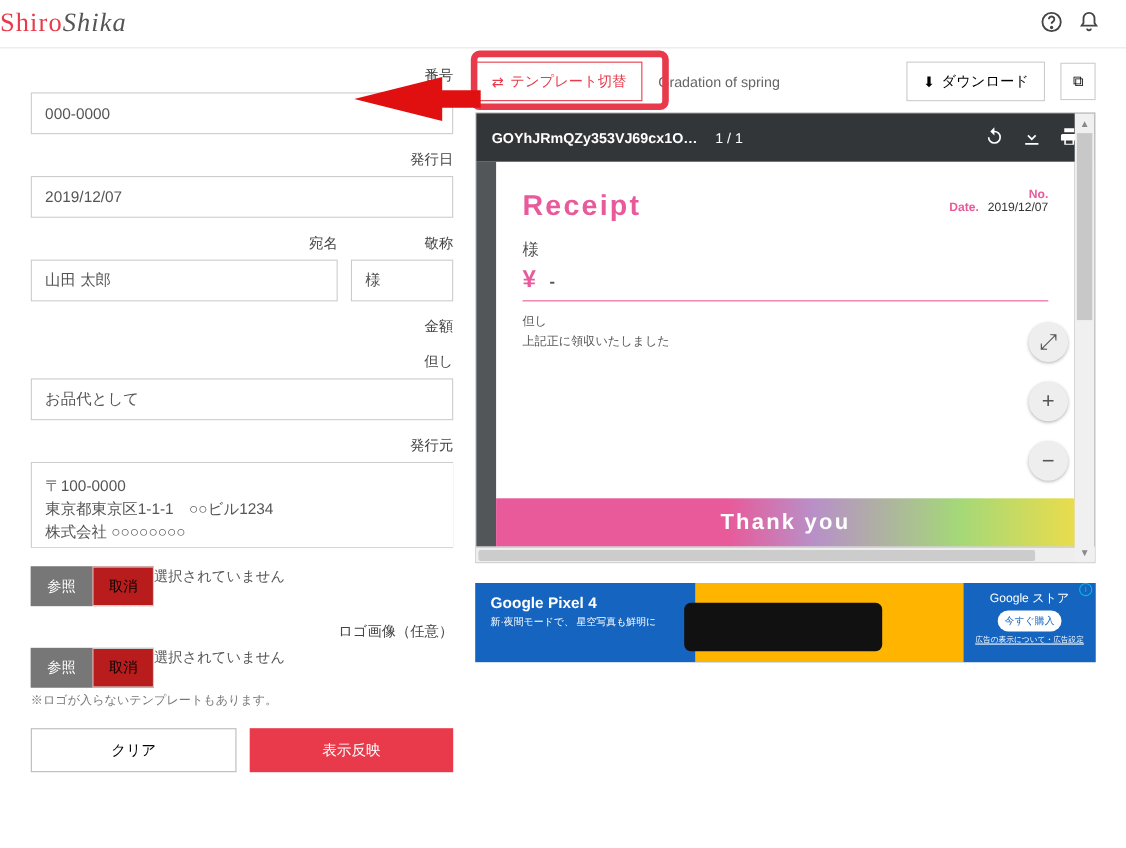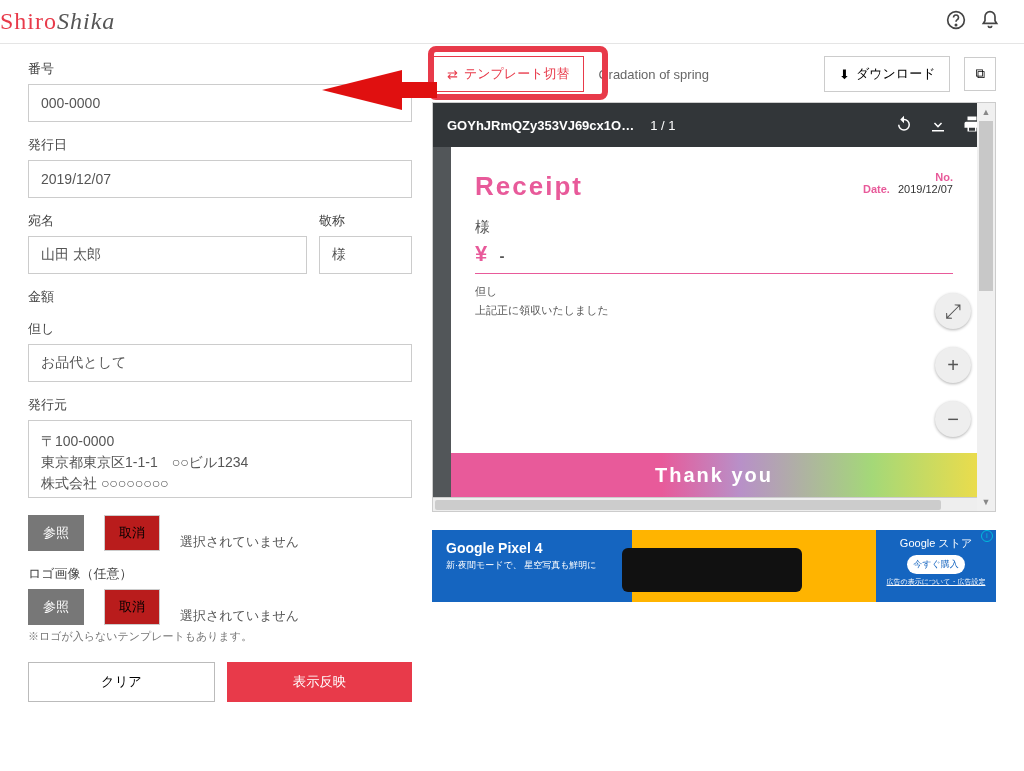--- a/index.html
+++ b/index.html
@@ -16,7 +16,7 @@
   .right { flex:1; padding: 12px 28px 12px 12px; position:relative; }
 
   .form-group { margin-bottom: 14px; }
-  .label { font-size: 13px; color: #444; margin-bottom: 6px; display:block; }
+  .label { font-size: 13px; color: #444; margin-bottom: 6px; display:block;text-align:right; }
   .input, .textarea { width: 100%; border: 1px solid #ccc; padding: 10px 12px; font-size: 14px; color:#555; background:#fff; }
   .textarea { height: 78px; resize:none; line-height:1.5; font-family:inherit; }
   .row2 { display:flex; gap:12px; }

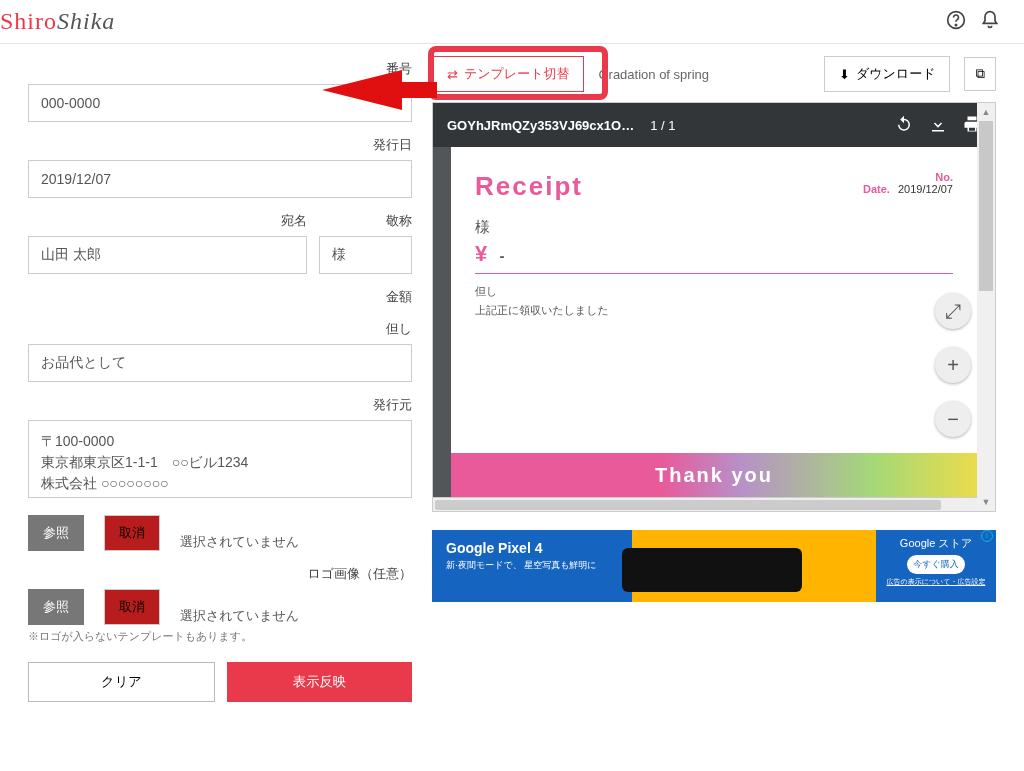--- a/index.html
+++ b/index.html
@@ -24,7 +24,7 @@
   .row2 .col-sub { flex: 1; }
   .hint { font-size: 11px; color:#777; margin-top:4px; }
 
-  .filepick { display:flex; align-items:flex-end; gap:20px; margin-top:4px; }
+  .filepick { display:flex; align-items:flex-start; gap:0; margin-top:4px; }
   .btn { display:inline-flex; align-items:center; justify-content:center; border:1px solid #ccc; background:#b91c1c; padding:8px 14px; font-size:13px; cursor:pointer; }
   .btn-darkgray { background:#777; color:#fff; border-color:#777; }
   .file-text { color:#555; font-size:13px; }

